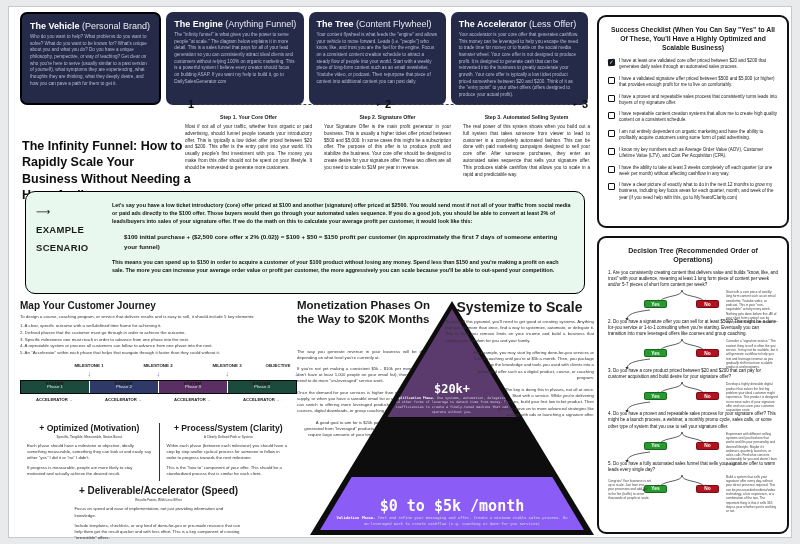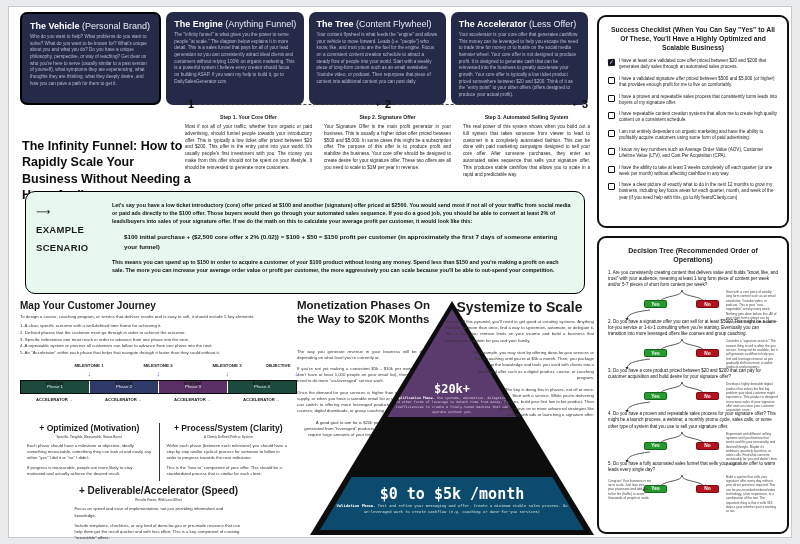--- a/index.html
+++ b/index.html
@@ -105,7 +105,7 @@
   .b2 { top:50.5%; height:24%; background:#3c3b6b; padding-bottom:3px; }
   .b2 .amt { font-size:13px; }
   .b2 .desc { font-size:3.6px; width:168px; color:#cfcde8; line-height:1.4; }
-  .b3 { top:76%; height:24%; background:#0c4a6e; padding-bottom:16px; }
+  .b3 { top:76%; height:24%; background:#8b5cf6; padding-bottom:4px; }
   .b3 .amt { font-size:15px; }
   .b3 .desc { font-size:3.8px; width:232px; color:#cde0d6; line-height:1.4; }
   .band .desc b { color:#fff; }

